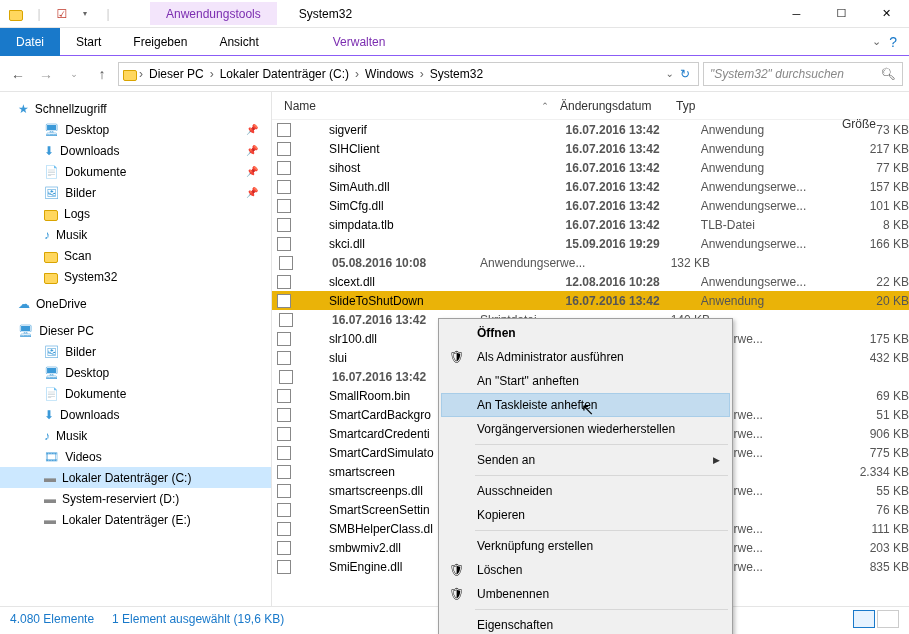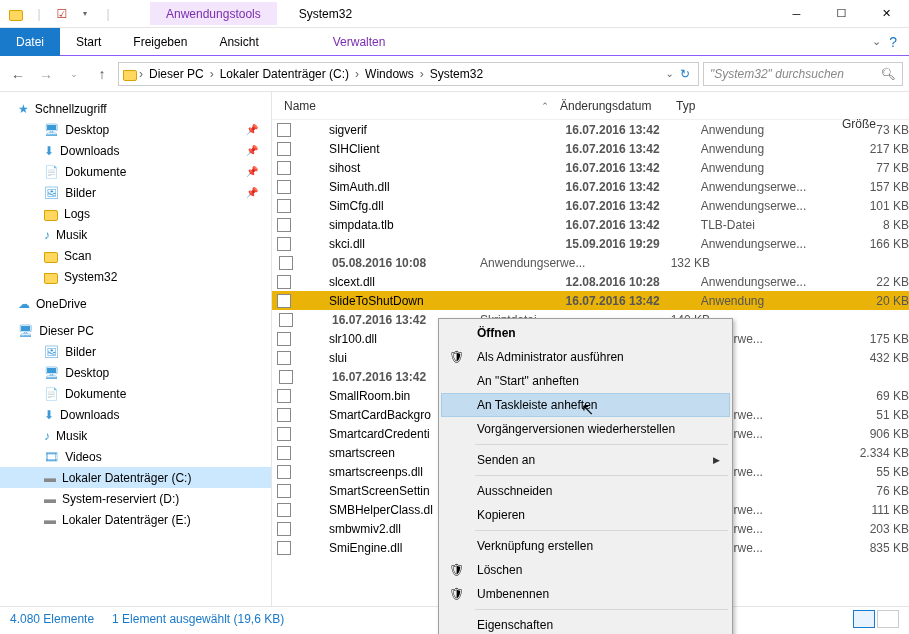--- a/index.html
+++ b/index.html
@@ -389,6 +389,15 @@
           <span class="fr-date"></span>
           <span class="fr-type">ungserwe...</span>
           <span class="fr-size">906 KB</span>
+        </div>
+        <div class="file-row">
+          <span class="fr-icon">
+            <span class="exe-ic"></span>
+          </span>
+          <span class="fr-name">SmartCardSimulato</span>
+          <span class="fr-date"></span>
+          <span class="fr-type">ungserwe...</span>
+          <span class="fr-size">775 KB</span>
         </div>
         <div class="file-row">
           <span class="fr-icon">

